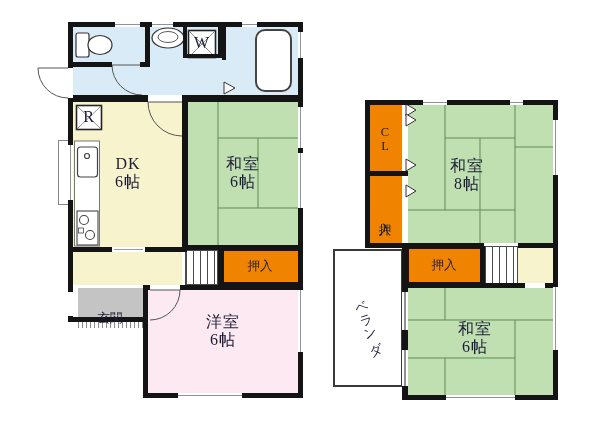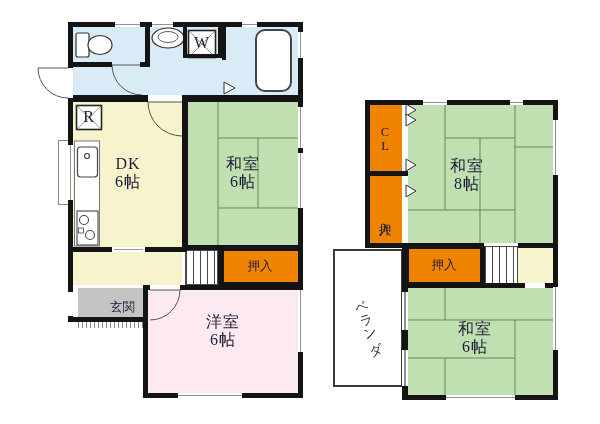--- a/index.html
+++ b/index.html
@@ -195,7 +195,7 @@
     <span>6帖</span>
   </div>
   <div class="rlabel small" style="left:230px;top:259px;width:60px;">押入</div>
-  <div class="rlabel small" style="left:85px;top:300px;width:50px;text-align:right;">玄関</div>
+  <div class="rlabel small" style="left:85px;top:311px;width:50px;">玄関</div>
   <div class="rlabel big" style="left:77px;top:108px;width:24px;">R</div>
   <div class="rlabel big" style="left:189px;top:34px;width:26px;">W</div>
 

